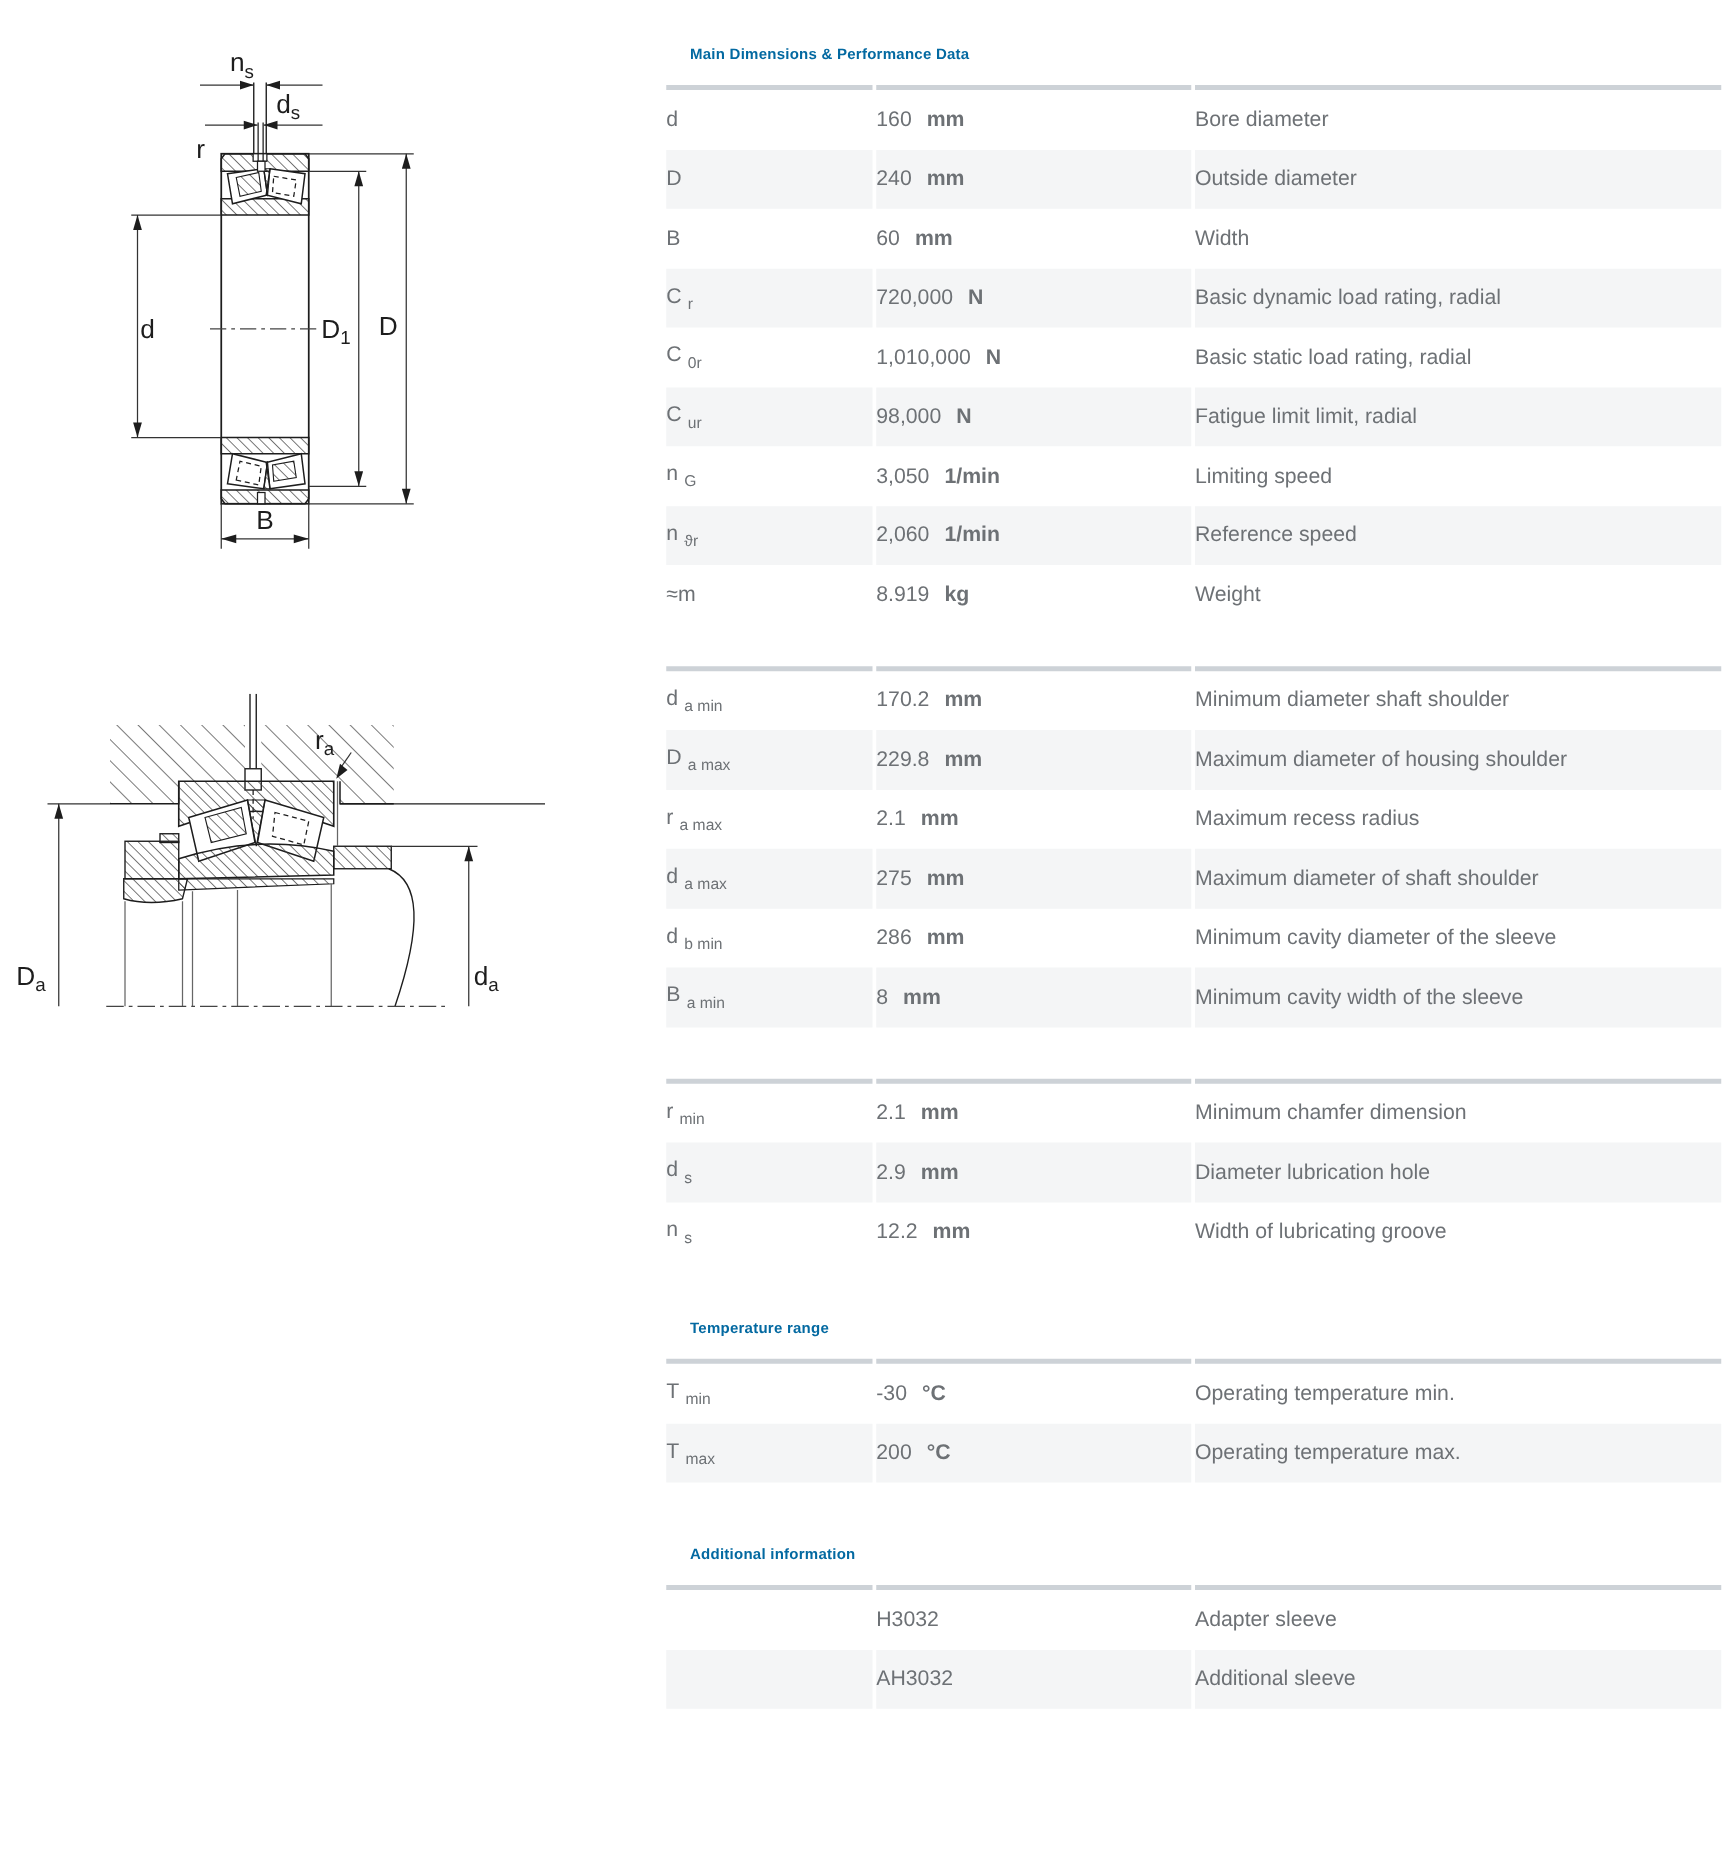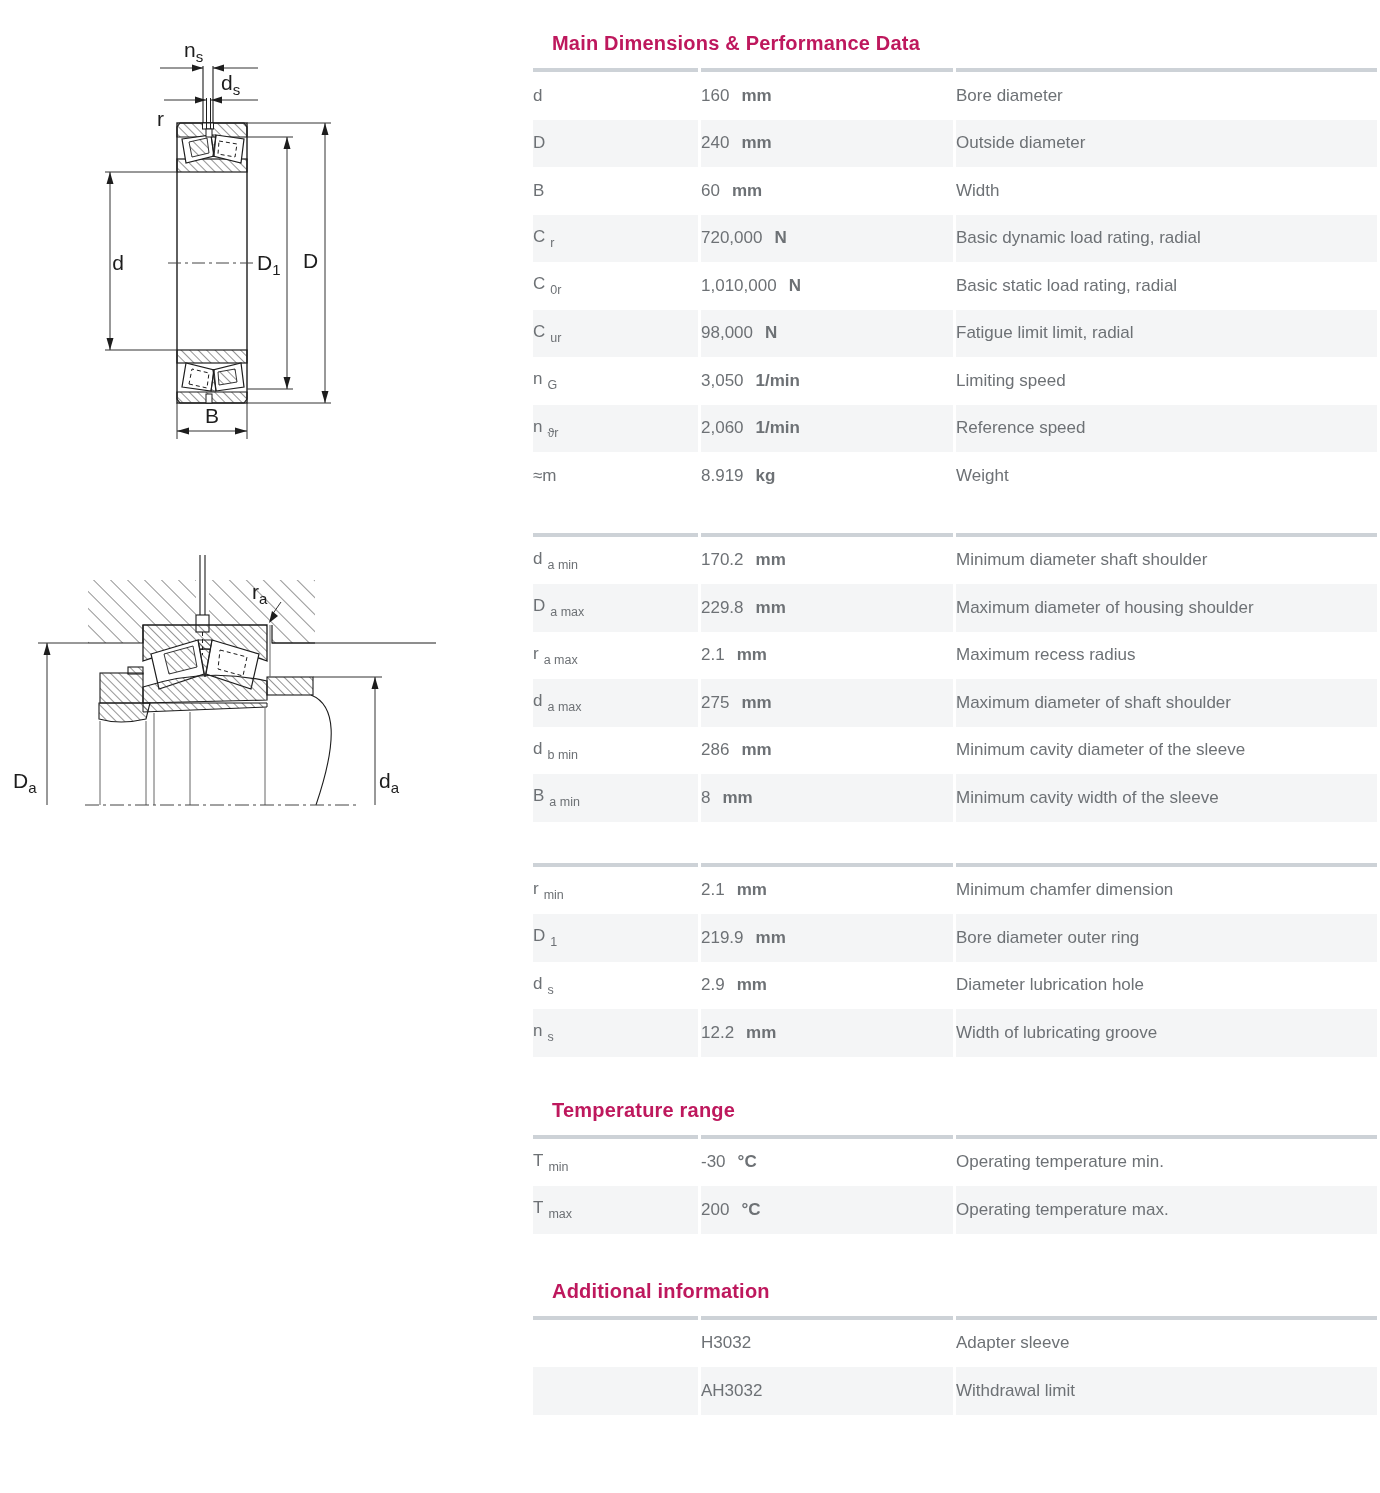--- a/index.html
+++ b/index.html
@@ -21,7 +21,7 @@
   .spec-section.s4{margin-top:41px;}
   .spec-section.s5{margin-top:45px;}
   .section-title{
-    font-size:20px;font-weight:700;color:#be185d;
+    font-size:12px;font-weight:700;color:#0369a1;
     margin:0 0 13px 22px;line-height:24px;letter-spacing:0.2px;
   }
   table.spec-table{

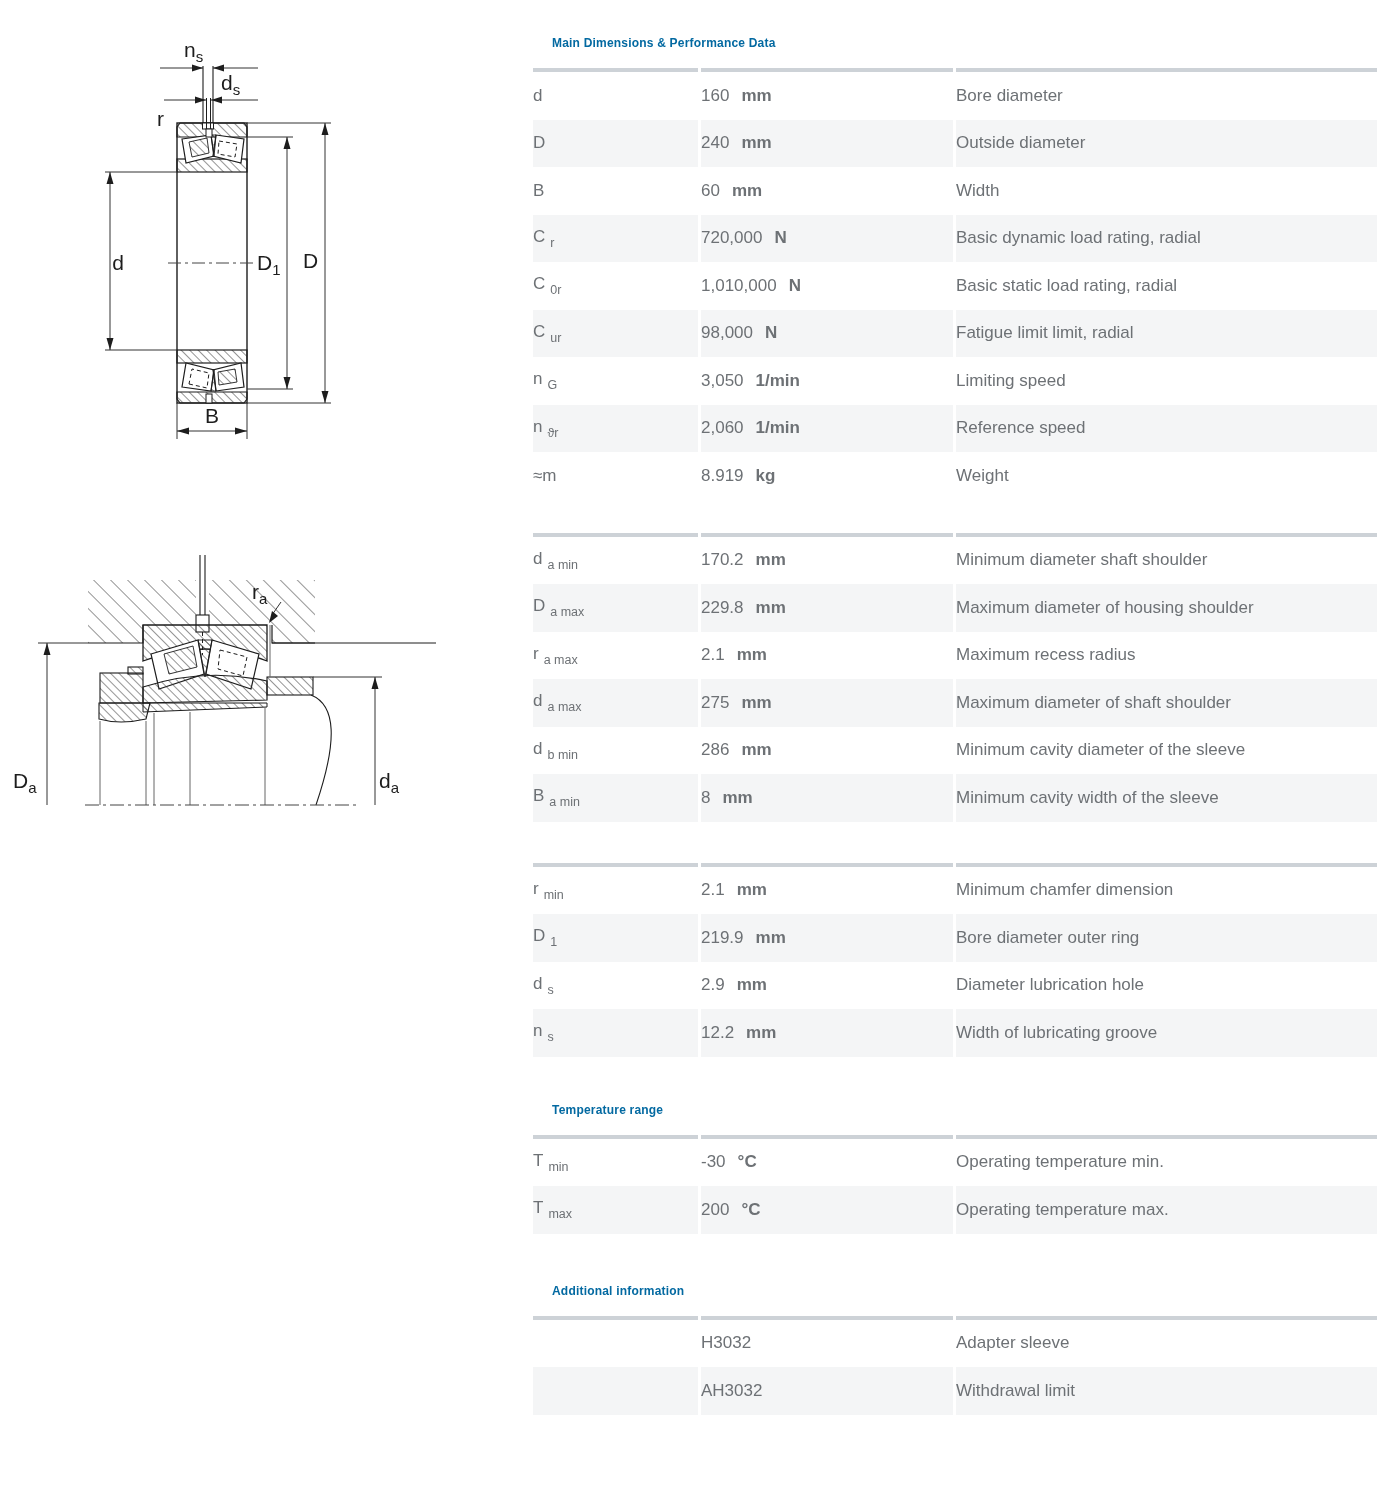--- a/index.html
+++ b/index.html
@@ -339,11 +339,6 @@
             <td class="col-desc">Minimum chamfer dimension</td>
           </tr>
           <tr>
-            <td class="col-sym"><span>D</span><span class="sub">1</span></td>
-            <td class="col-val"><span>219.9</span><span class="unit">mm</span></td>
-            <td class="col-desc">Bore diameter outer ring</td>
-          </tr>
-          <tr>
             <td class="col-sym"><span>d</span><span class="sub">s</span></td>
             <td class="col-val"><span>2.9</span><span class="unit">mm</span></td>
             <td class="col-desc">Diameter lubrication hole</td>

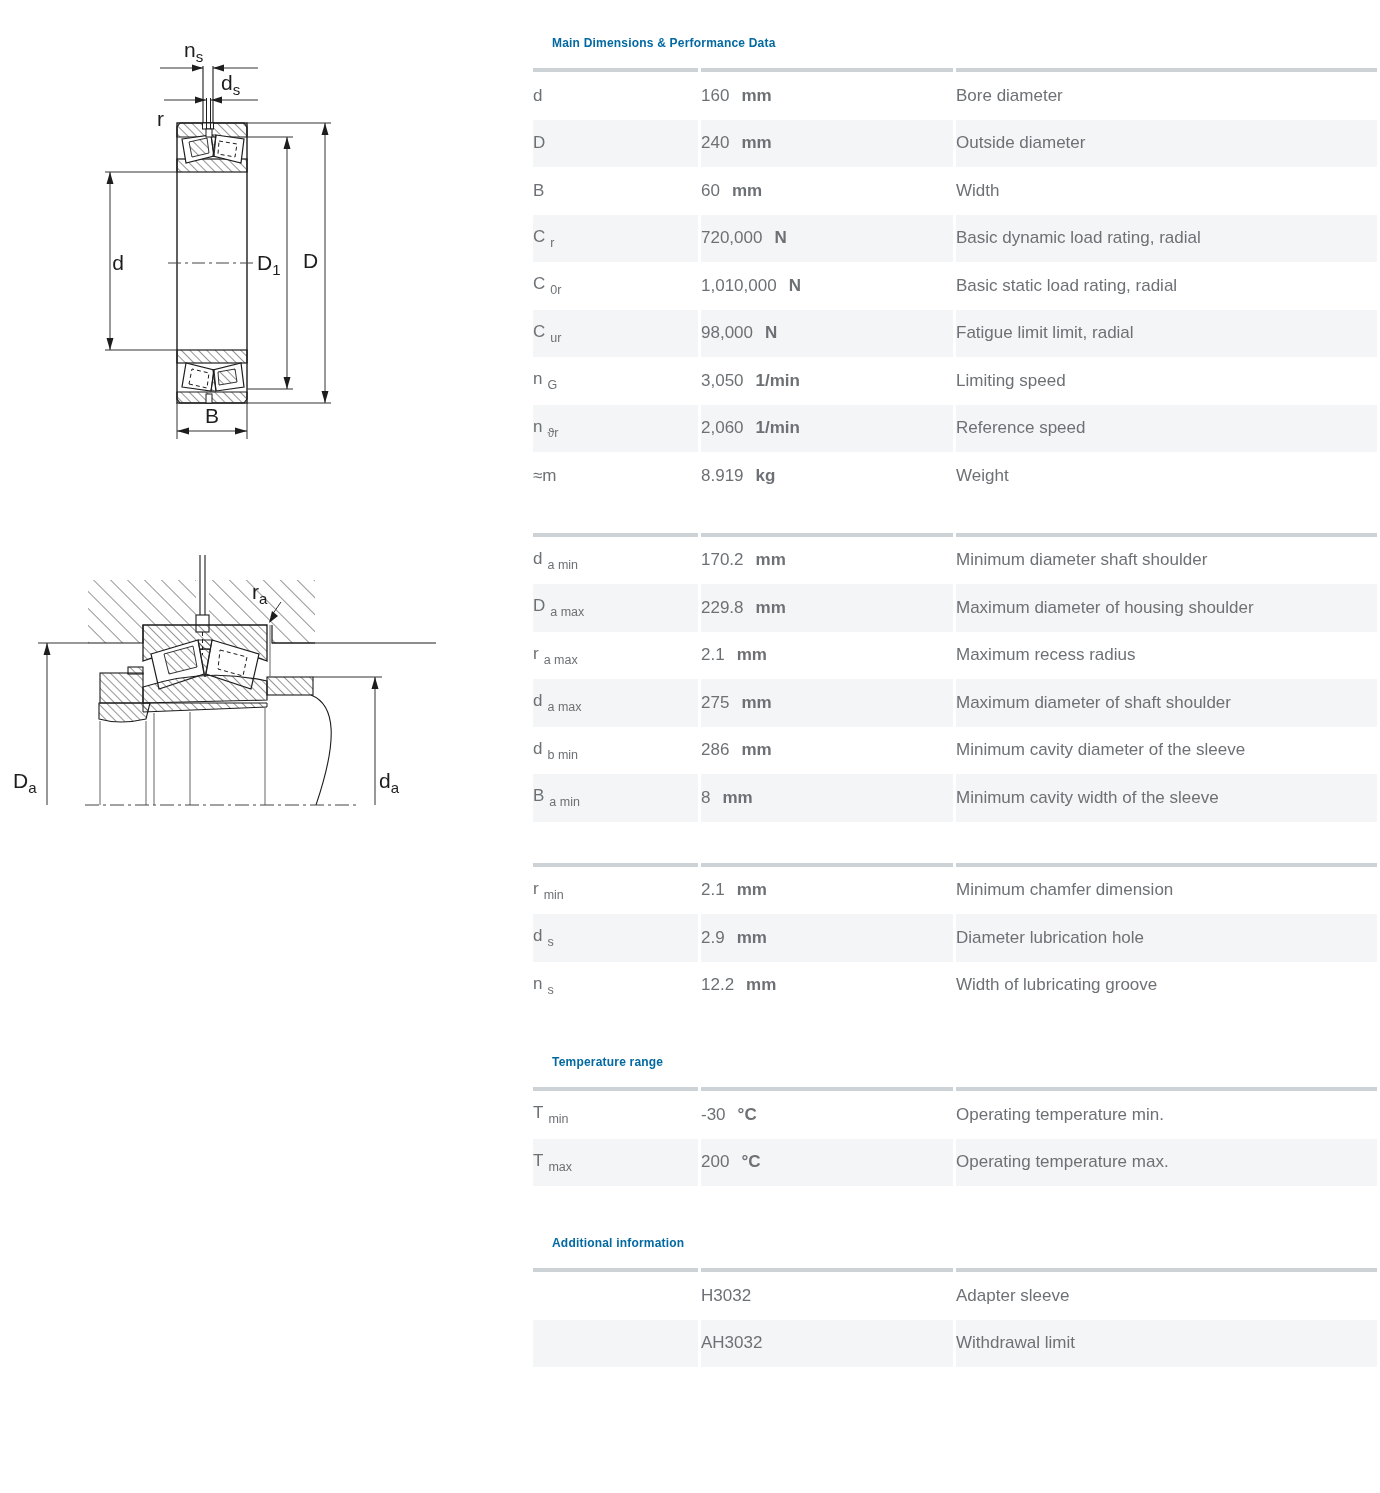--- a/index.html
+++ b/index.html
@@ -392,7 +392,7 @@
           <tr>
             <td class="col-sym"><span></span></td>
             <td class="col-val"><span>AH3032</span></td>
-            <td class="col-desc">Withdrawal limit</td>
+            <td class="col-desc">Additional sleeve</td>
           </tr>
         </tbody>
     </table>

